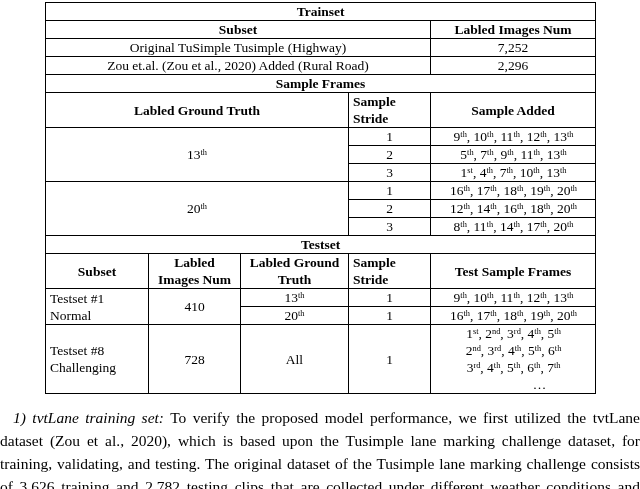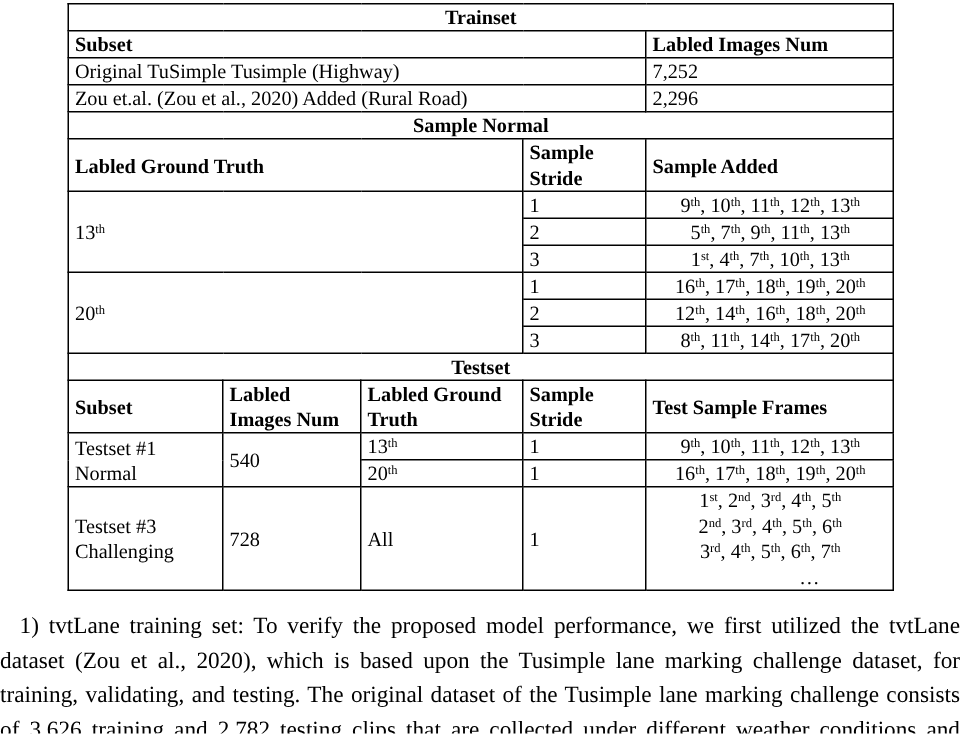--- a/index.html
+++ b/index.html
@@ -19,7 +19,7 @@
   td {
     border: 1px solid #000;
     padding: 0 4px;
-    text-align: left;
+    text-align: center;
     vertical-align: middle;
     height: 18px;
     overflow: hidden;

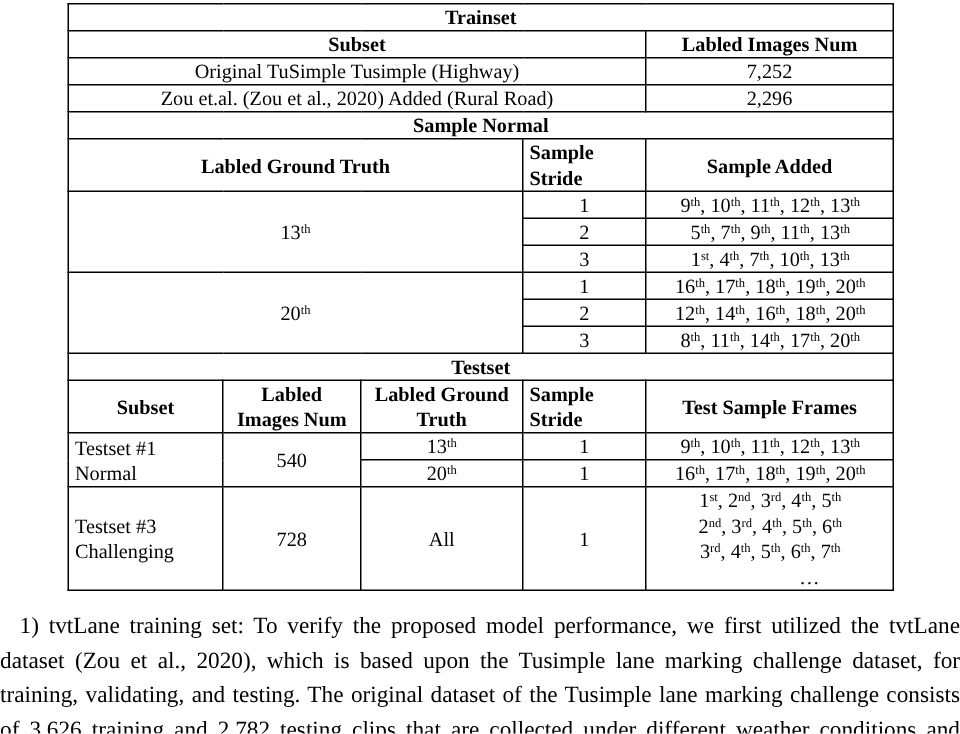--- a/index.html
+++ b/index.html
@@ -71,7 +71,7 @@
       </tr>
 
       <tr>
-        <td colspan="5" class="section-title">Sample Normal</td>
+        <td colspan="5" class="section-title">Sample Frames</td>
       </tr>
       <tr>
         <td colspan="3" class="bold">Labled Ground Truth</td>

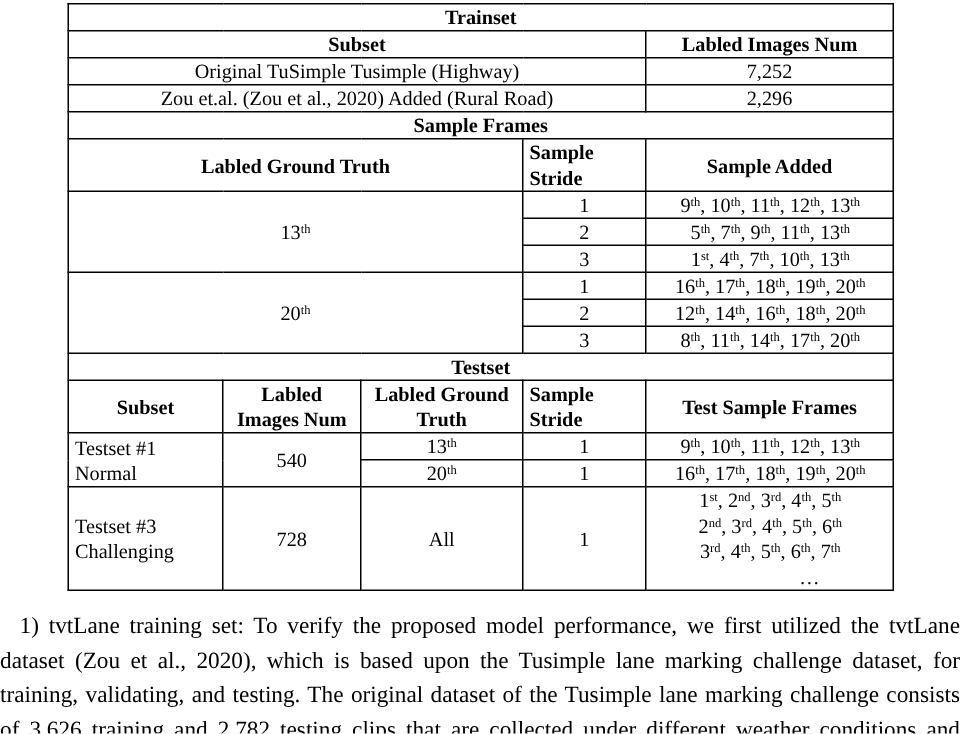--- a/index.html
+++ b/index.html
@@ -120,7 +120,7 @@
           <div>Testset #1</div>
           <div>Normal</div>
         </td>
-        <td rowspan="2">540</td>
+        <td rowspan="2">410</td>
         <td>13<sup>th</sup></td>
         <td>1</td>
         <td class="frames">9<sup>th</sup>, 10<sup>th</sup>, 11<sup>th</sup>, 12<sup>th</sup>, 13<sup>th</sup></td>

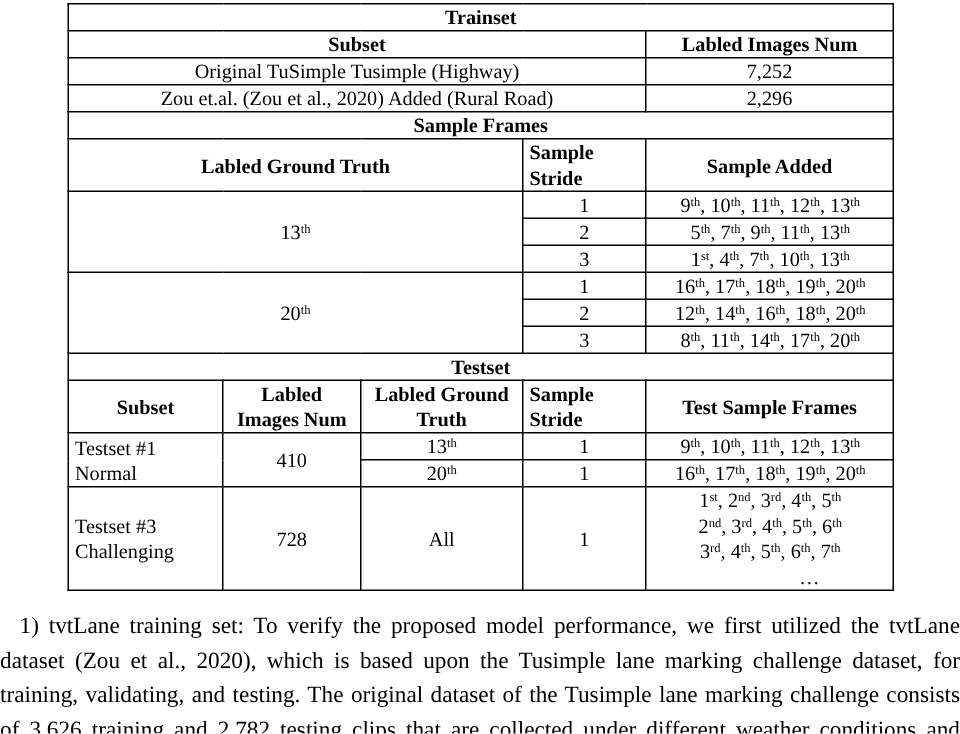--- a/index.html
+++ b/index.html
@@ -132,7 +132,7 @@
       </tr>
       <tr>
         <td class="left">
-          <div>Testset #3</div>
+          <div>Testset #8</div>
           <div>Challenging</div>
         </td>
         <td>728</td>

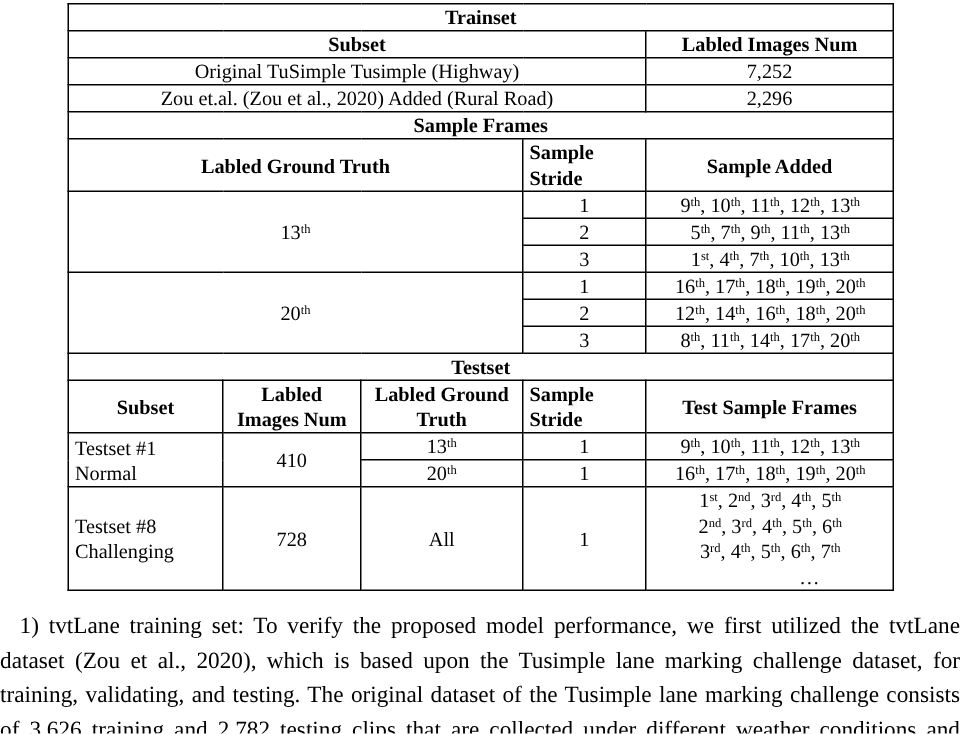--- a/index.html
+++ b/index.html
@@ -37,7 +37,7 @@
     text-align: justify;
     text-indent: 13px;
   }
-  .paragraph .lead { }
+  .paragraph .lead { font-style: italic; }
 </style>
 </head>
 <body>

